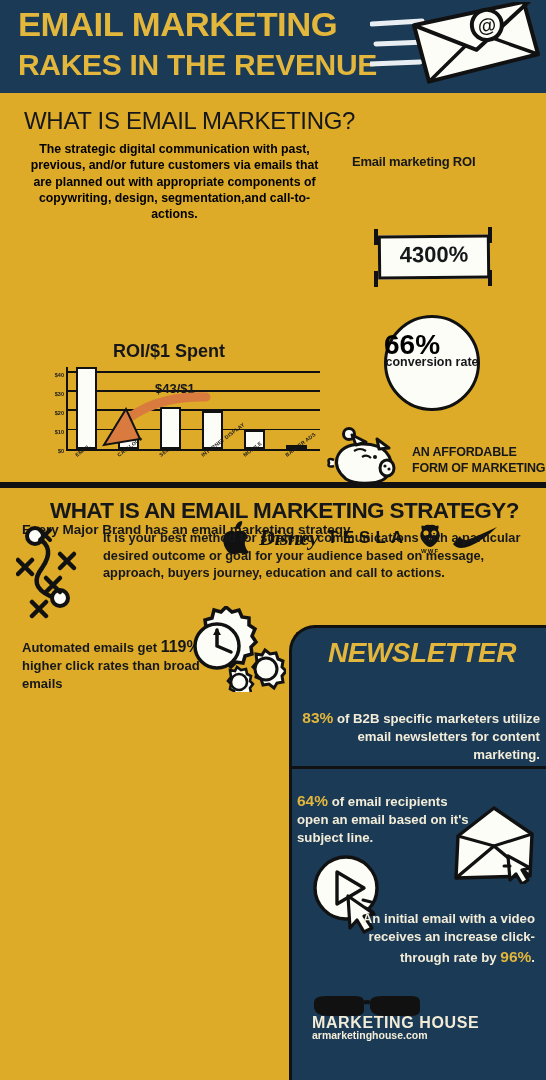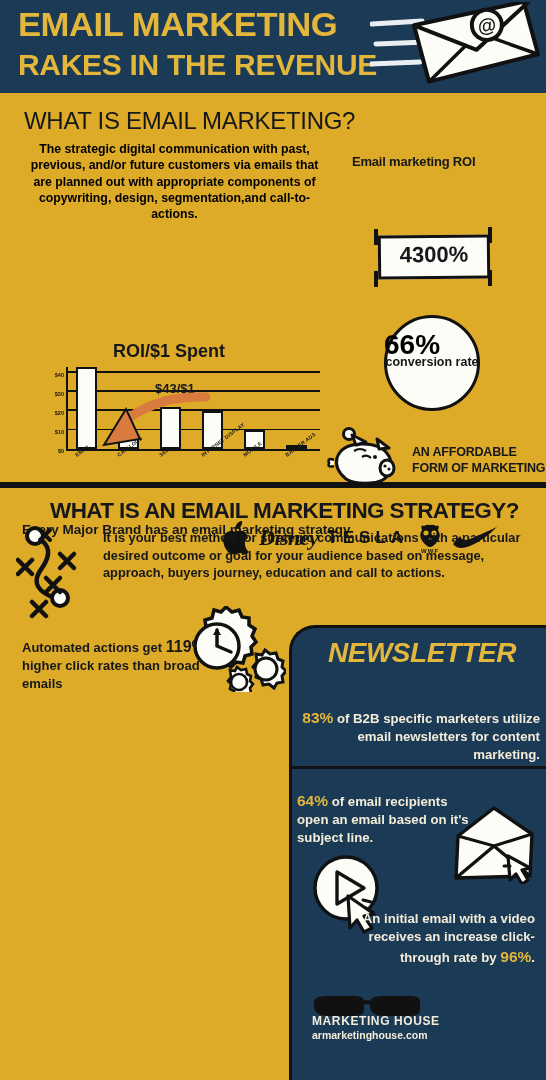--- a/index.html
+++ b/index.html
@@ -349,7 +349,7 @@
     </svg>
 
     <div class="stat-auto">
-      <span>Automated actions get </span><b>119%</b><span> higher click rates than broad emails</span>
+      <span>Automated emails get </span><b>119%</b><span> higher click rates than broad emails</span>
     </div>
 
     <svg class="gears1" width="118" height="86" viewBox="0 0 118 86">

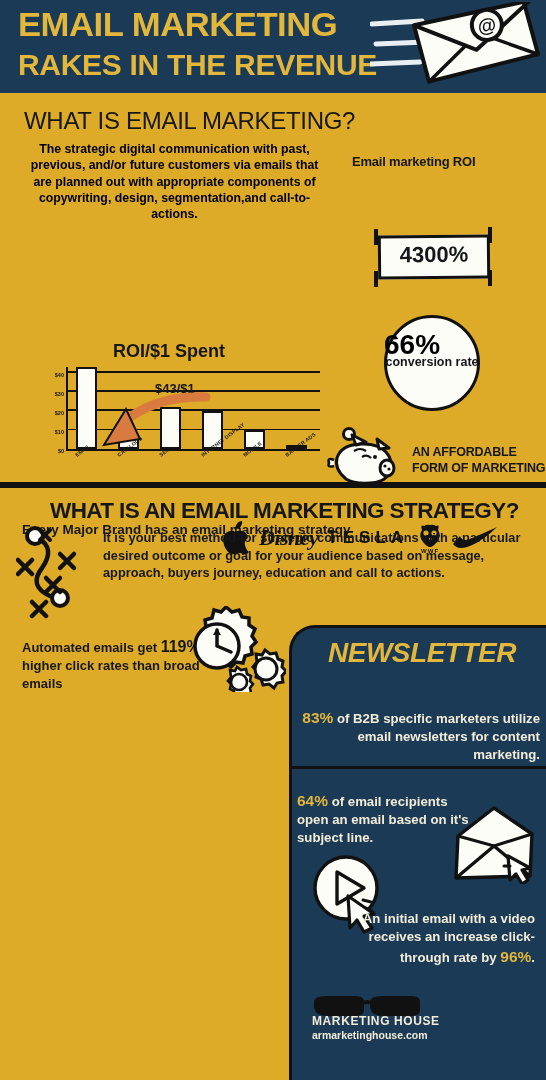--- a/index.html
+++ b/index.html
@@ -204,7 +204,7 @@
   .logo-wrap { position: absolute; left: 312px; top: 994px; }
   .logo-name {
     position: absolute; left: 312px; top: 1014px;
-    font-size: 12px; font-weight: bold; color: #f2ecd8;
+    font-size: 16px; font-weight: bold; color: #f2ecd8;
     letter-spacing: 0.6px; text-transform: uppercase;
   }
   .logo-url {

